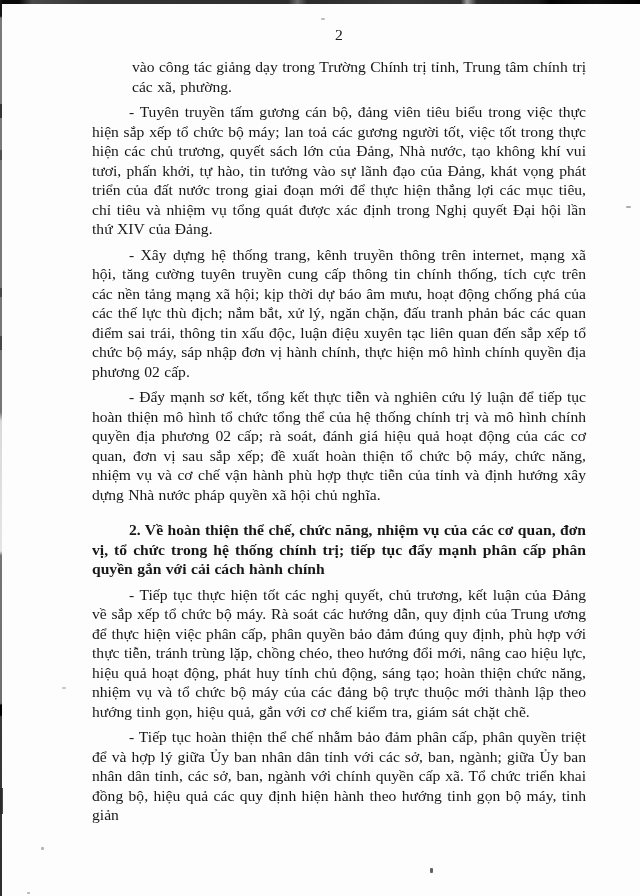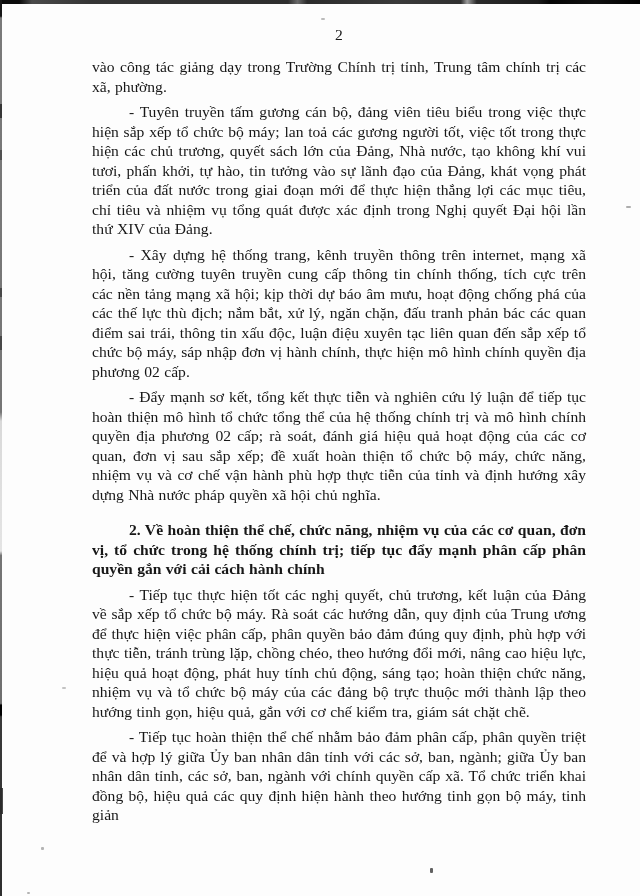--- a/index.html
+++ b/index.html
@@ -79,6 +79,7 @@
   }
   .content p.continuation {
     text-indent: 0;
+    margin-left: 40px;
   }
   .content p.heading {
     font-weight: bold;

